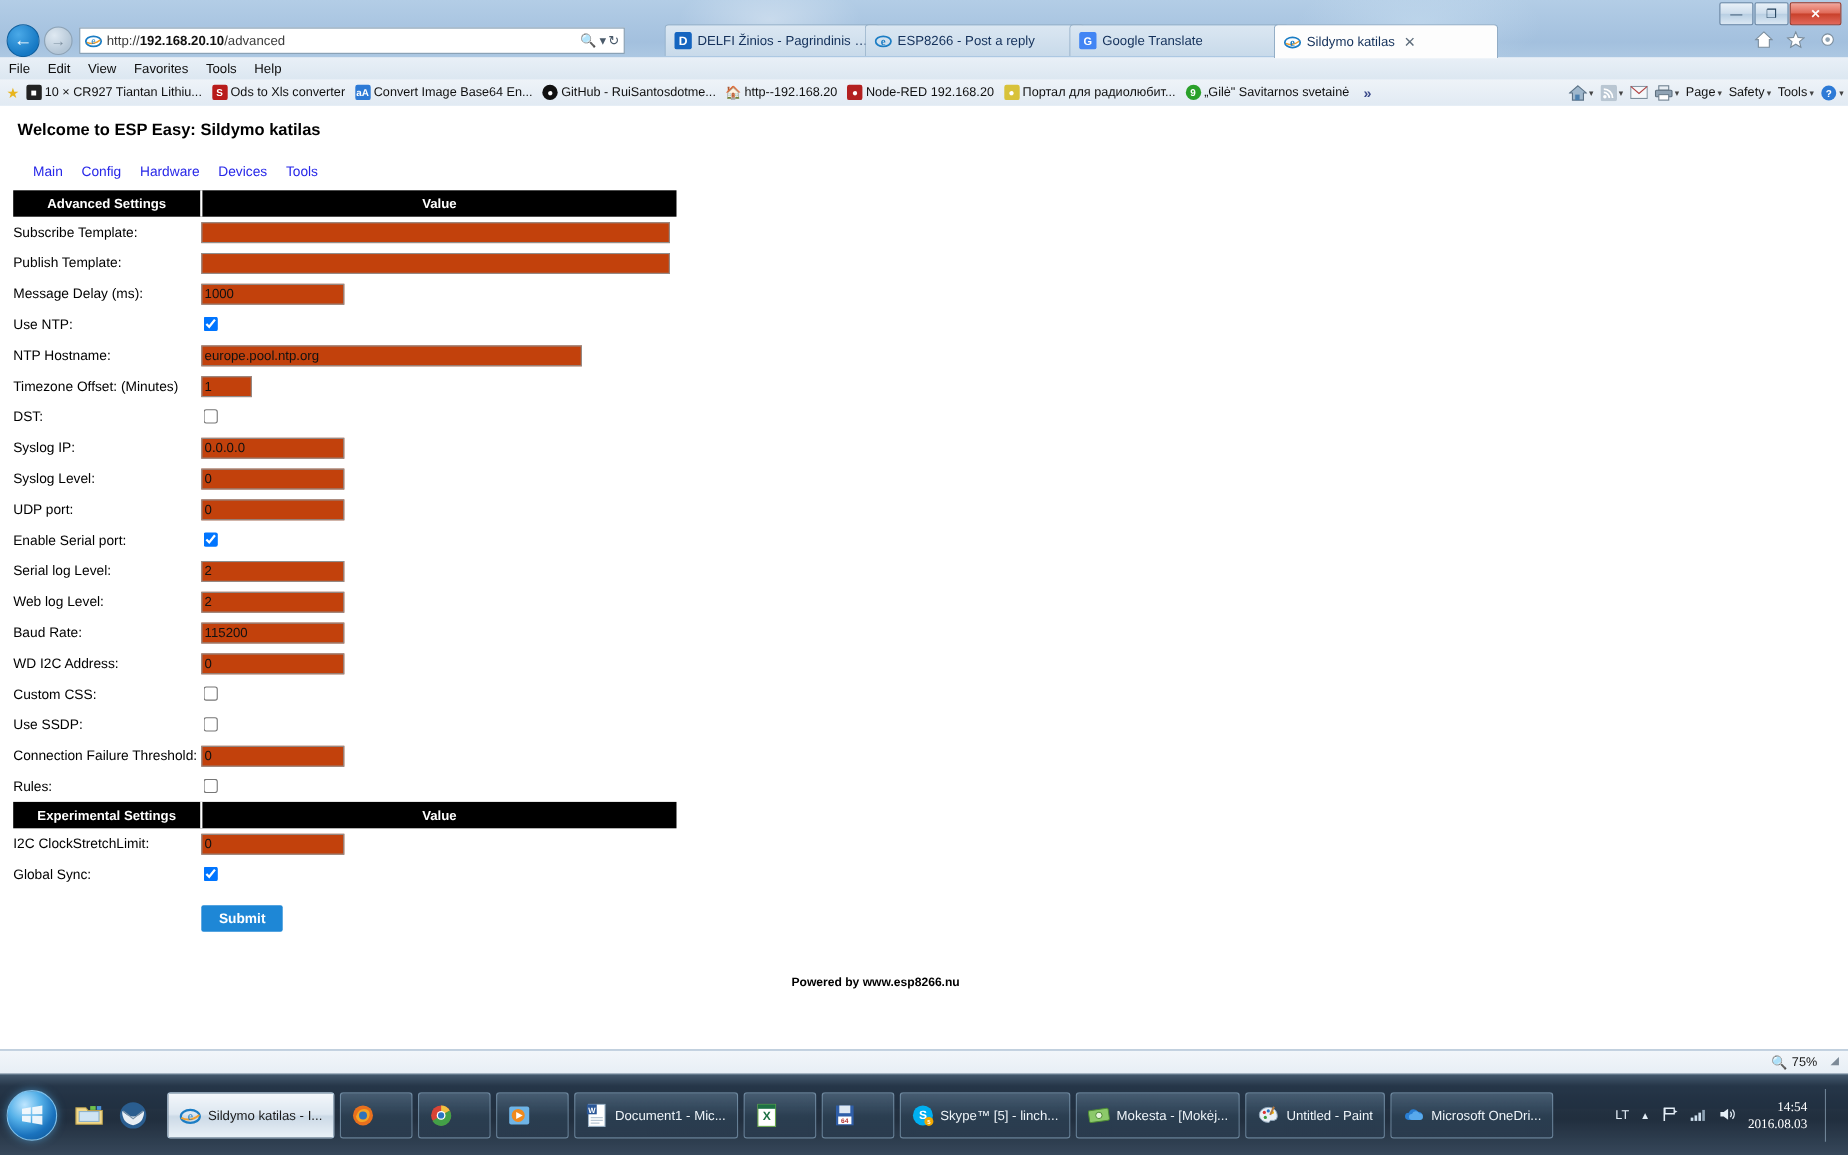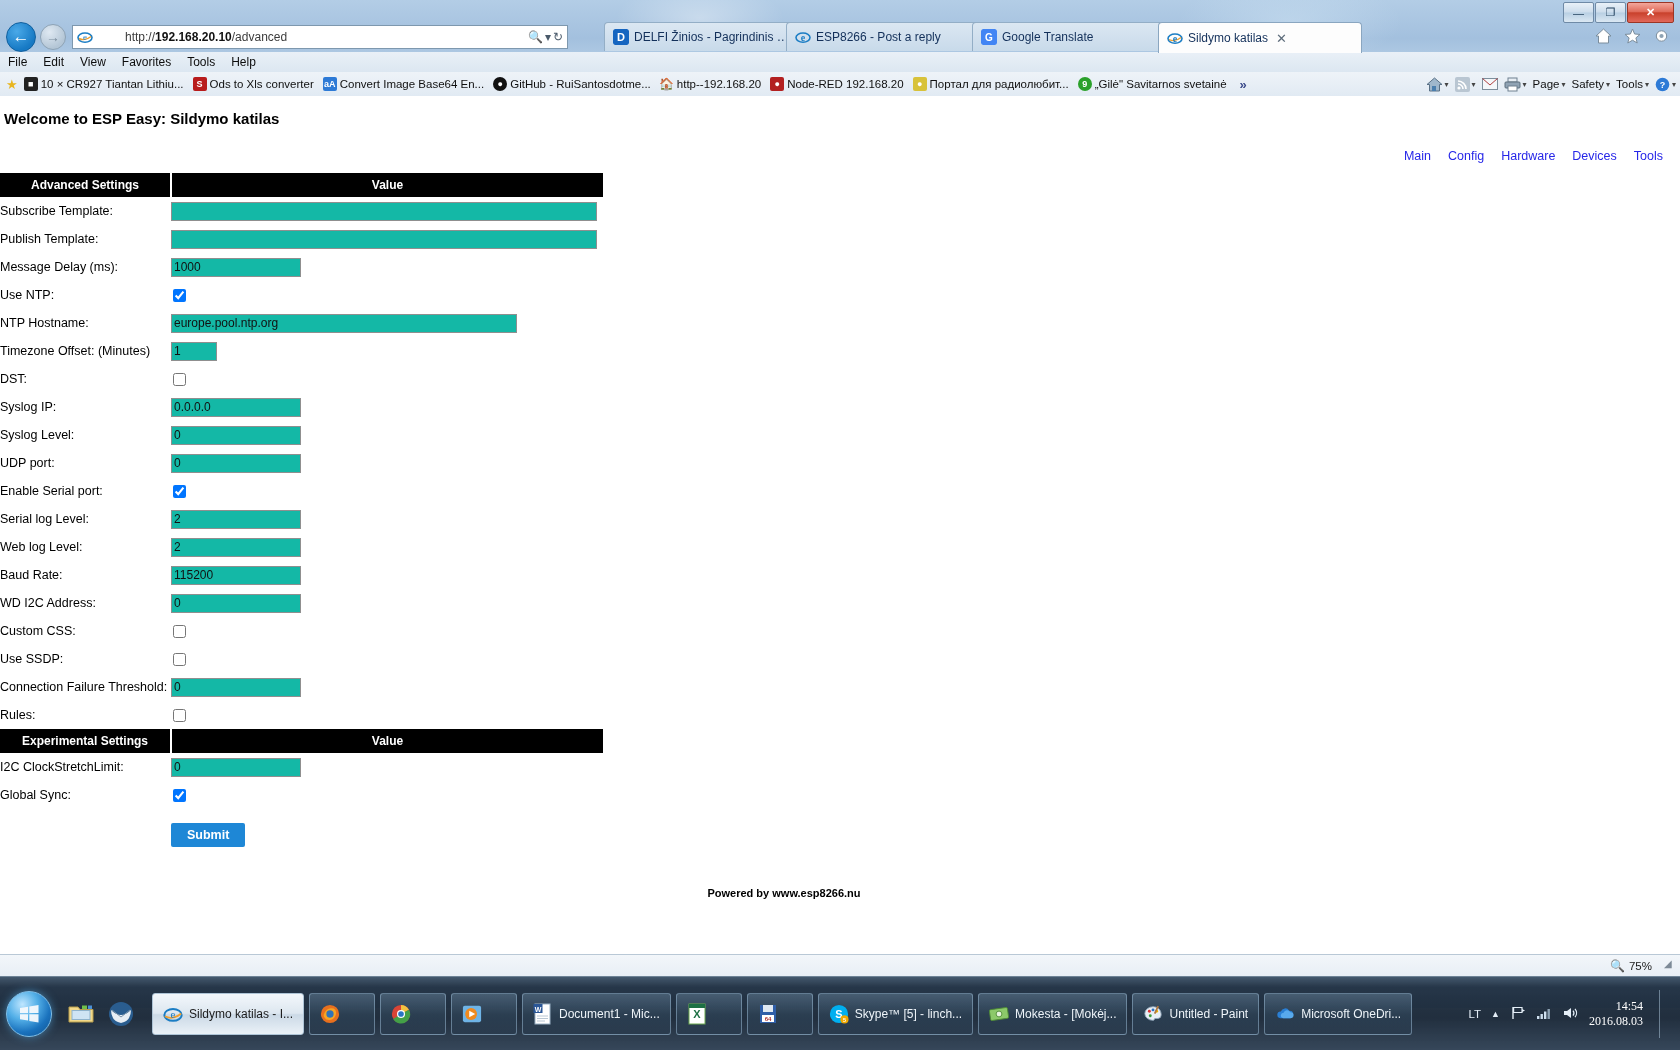--- a/index.html
+++ b/index.html
@@ -72,7 +72,7 @@
     display:flex;align-items:center;padding:0 2px;position:relative;
   }
   .addrbox .iefav{width:16px;height:16px;margin:0 4px 0 2px;}
-  .addrurl{font-size:12px;color:#3c3c3c;flex:1;white-space:nowrap;overflow:hidden;margin-left:28px;}
+  .addrurl{font-size:12px;color:#3c3c3c;flex:1;white-space:nowrap;overflow:hidden;}
   .addrurl b{color:#111;font-weight:bold;}
   .addr-actions{display:flex;align-items:center;gap:2px;margin-right:2px;color:#4a5a6a;font-size:12px;}
 

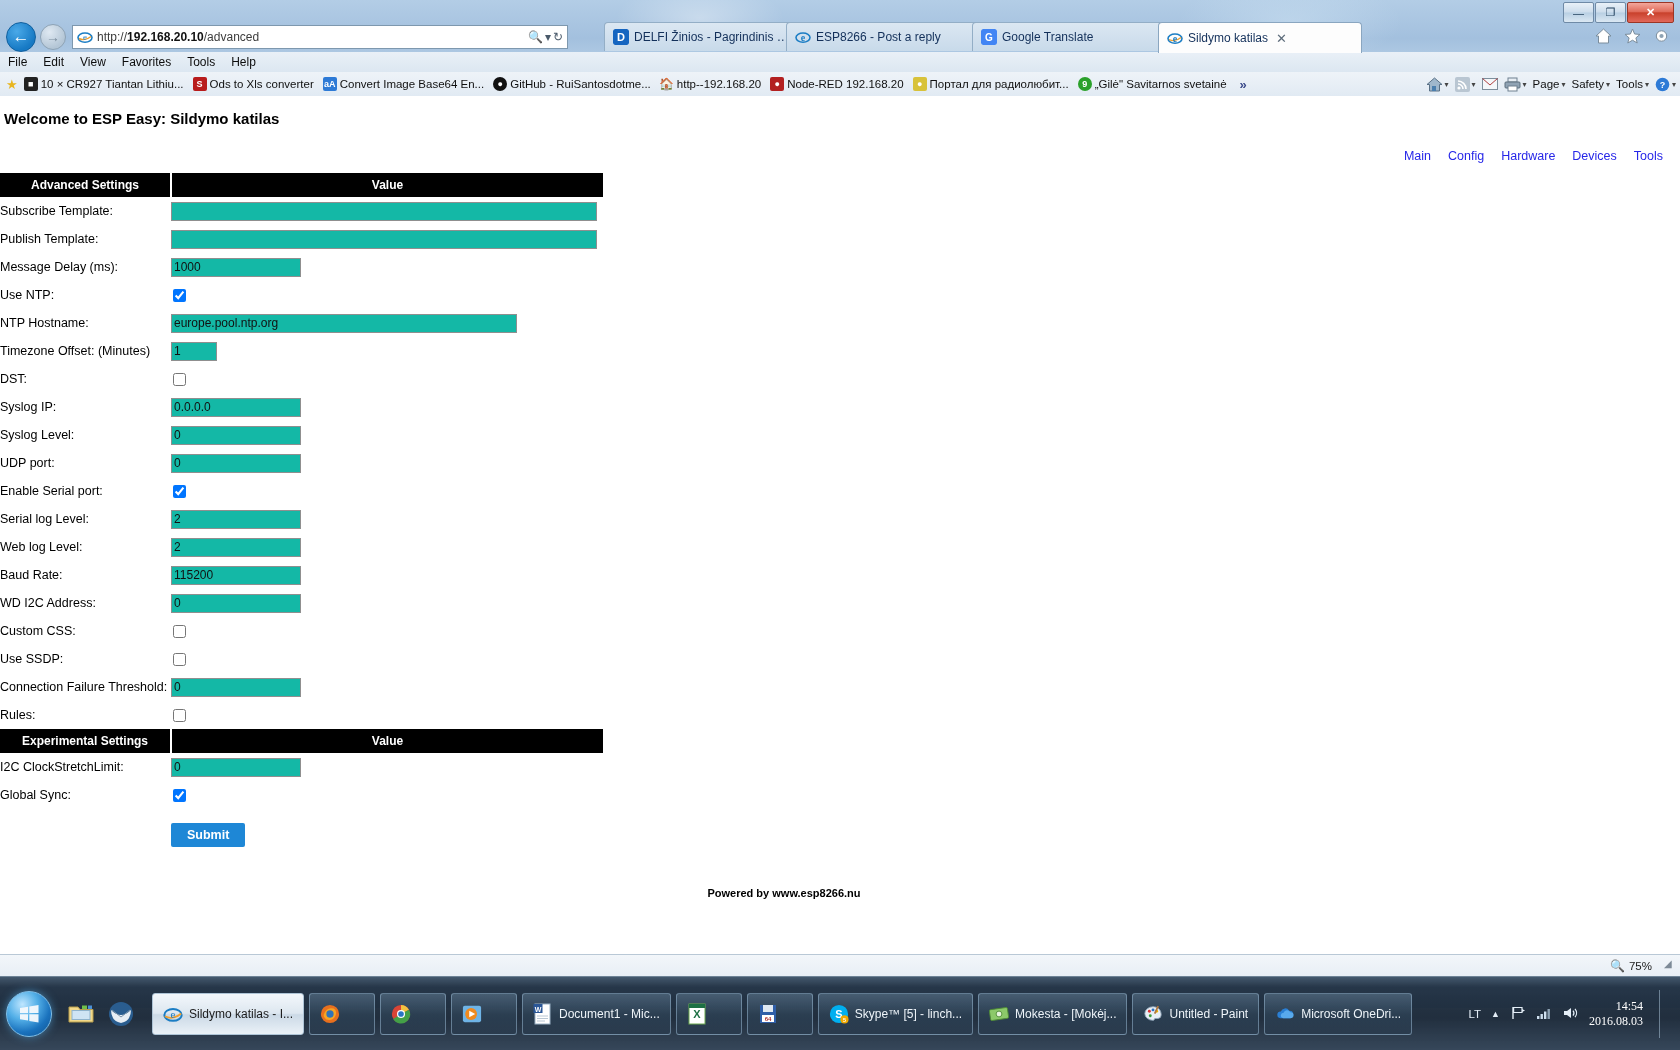--- a/index.html
+++ b/index.html
@@ -105,7 +105,7 @@
   .page{
     position:absolute;left:0;top:96px;width:1680px;height:858px;background:#fff;overflow:hidden;
   }
-  .page-inner{padding:6px 0 0 0;}
+  .page-inner{padding:6px 0 0 12px;}
   h1.title{
     font-size:15px;margin:8px 0 0 4px;color:#000;font-weight:bold;
     font-family:"Liberation Sans", sans-serif;

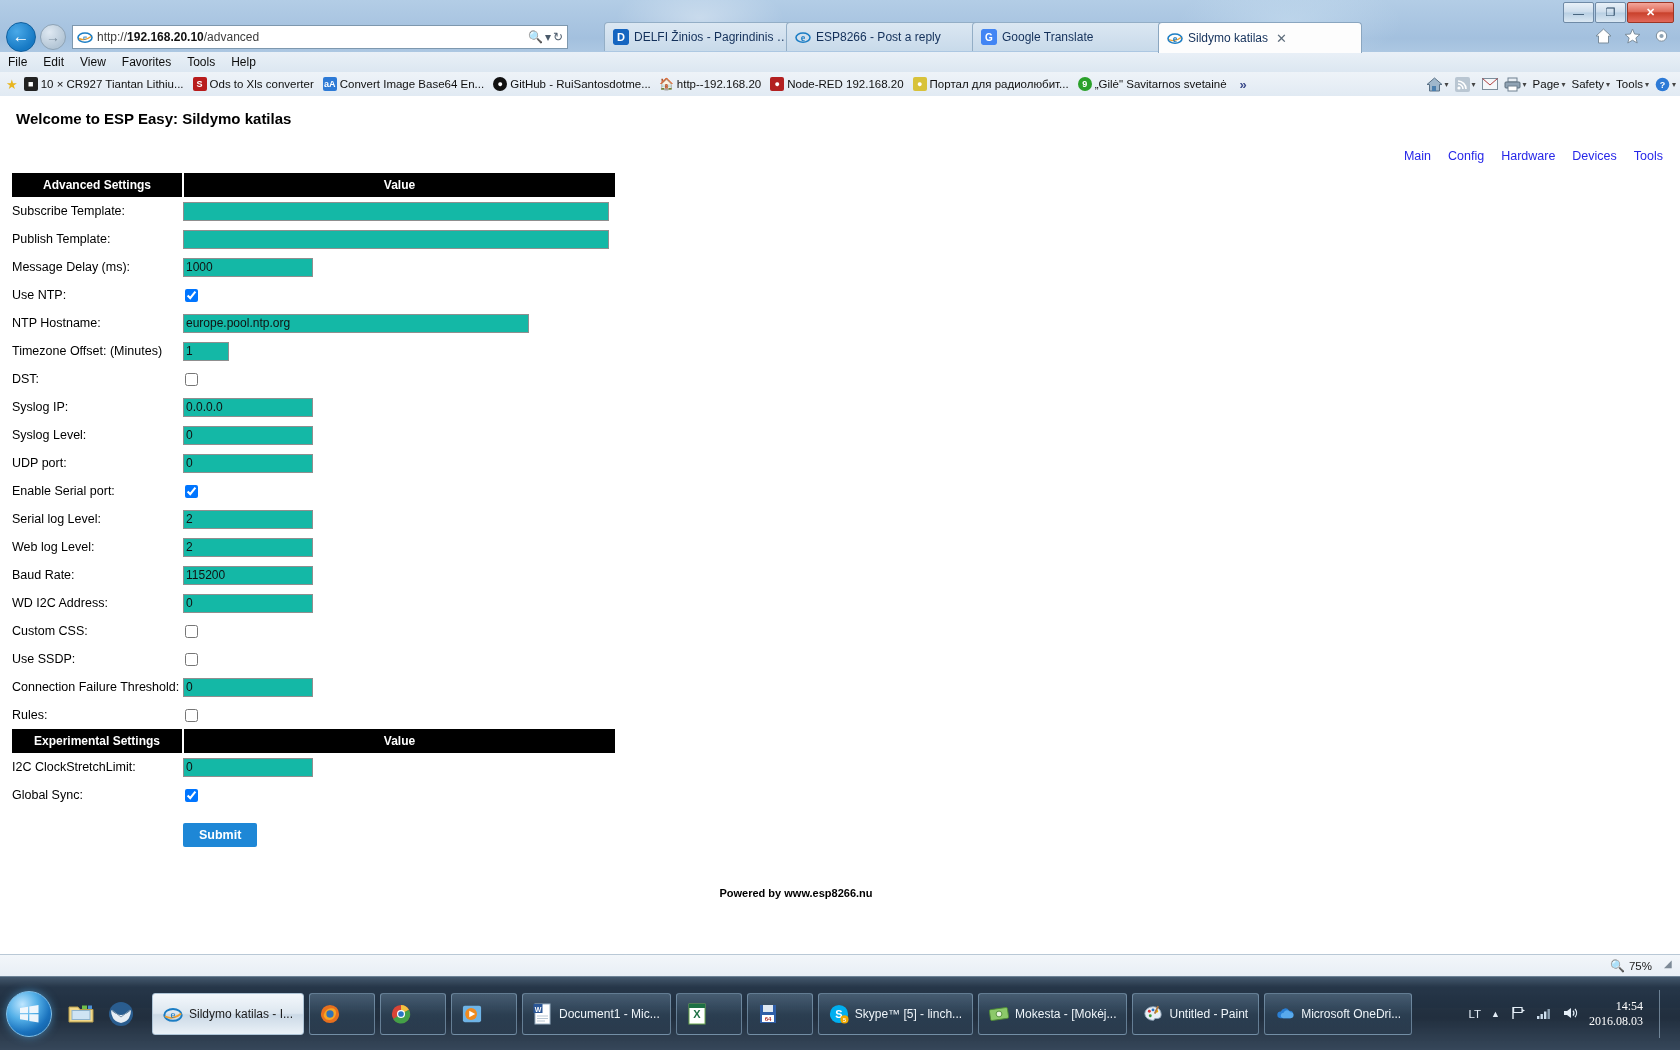--- a/index.html
+++ b/index.html
@@ -110,7 +110,7 @@
     font-size:15px;margin:8px 0 0 4px;color:#000;font-weight:bold;
     font-family:"Liberation Sans", sans-serif;
   }
-  .navlinks{margin:22px 0 10px 18px;font-size:12.5px;text-align:right;}
+  .navlinks{margin:22px 0 10px 18px;font-size:12.5px;}
   .navlinks a{color:#2727e8;text-decoration:none;margin-right:17px;}
 
   table.settings{border-collapse:collapse;width:603px;margin-left:0;table-layout:fixed;}

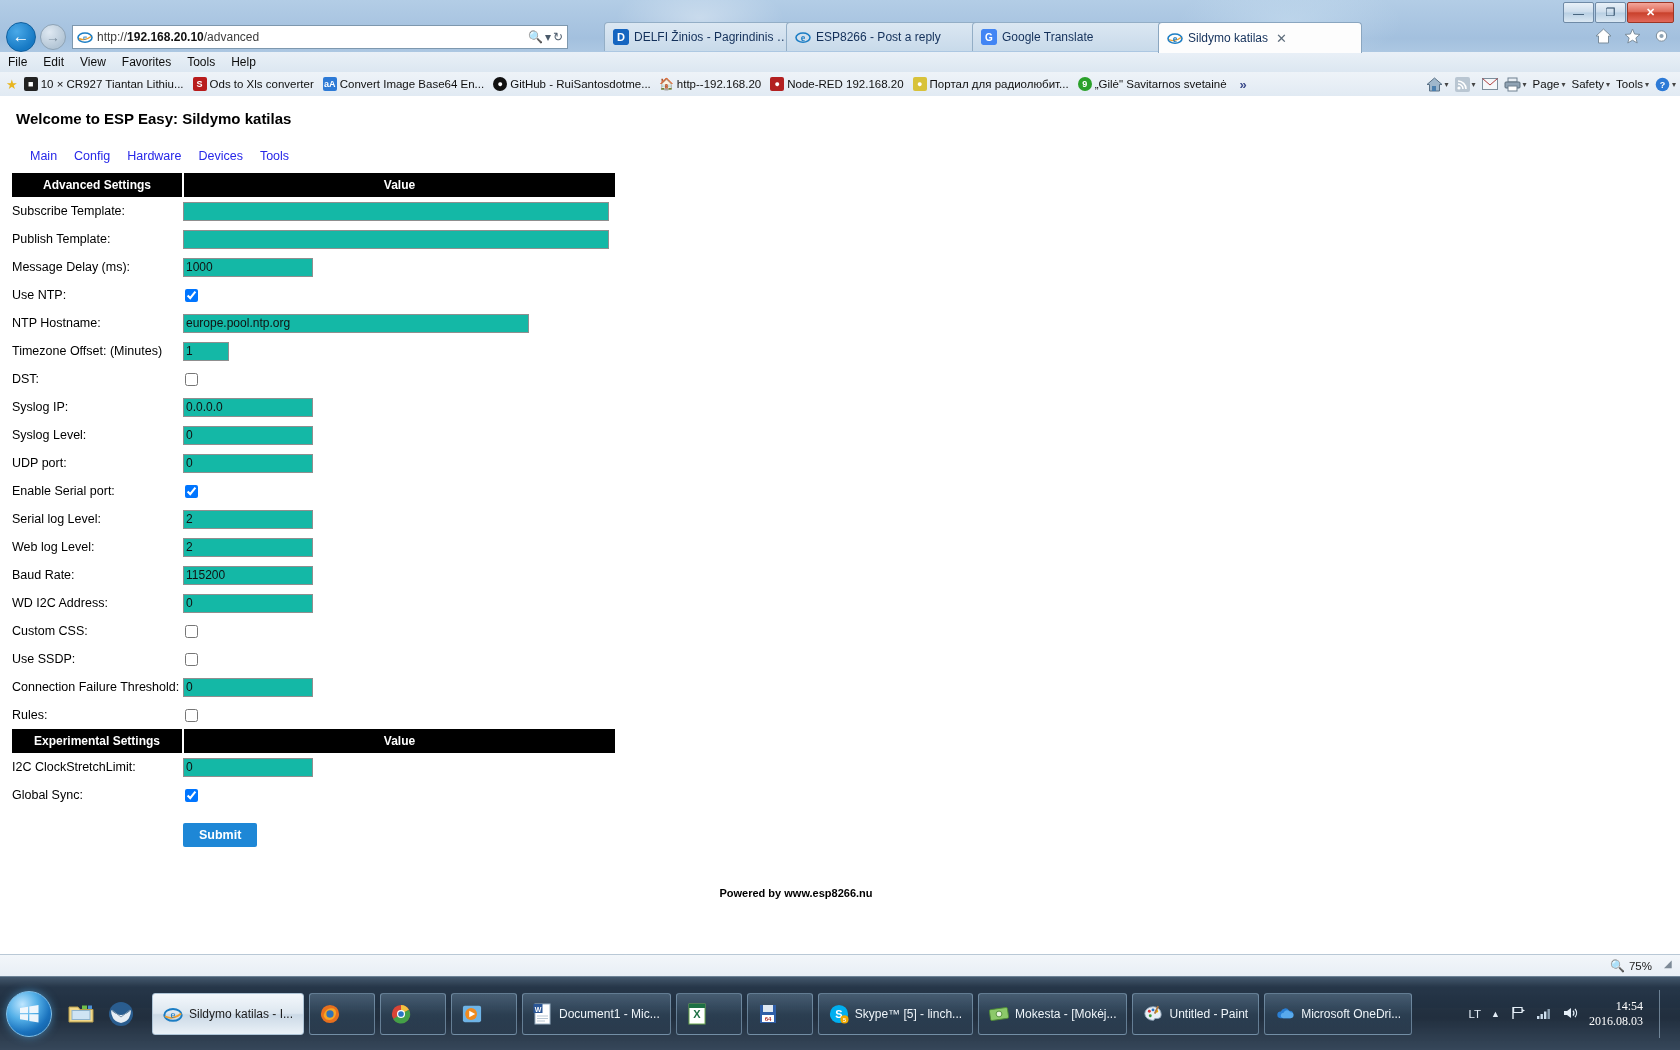--- a/index.html
+++ b/index.html
@@ -126,7 +126,7 @@
   .valcell{padding-left:4px;height:28px;}
   input.txt{
     font-family:"Liberation Sans", sans-serif;font-size:12px;color:#111;
-    border:1px solid #8f8f8f;background:#14b8a6;height:17px;padding:0 2px;box-sizing:content-box;
+    border:1px solid #8f8f8f;background:#c2410c;height:17px;padding:0 2px;box-sizing:content-box;
   }
   input.w-xl{width:420px;}
   input.w-l{width:340px;}

